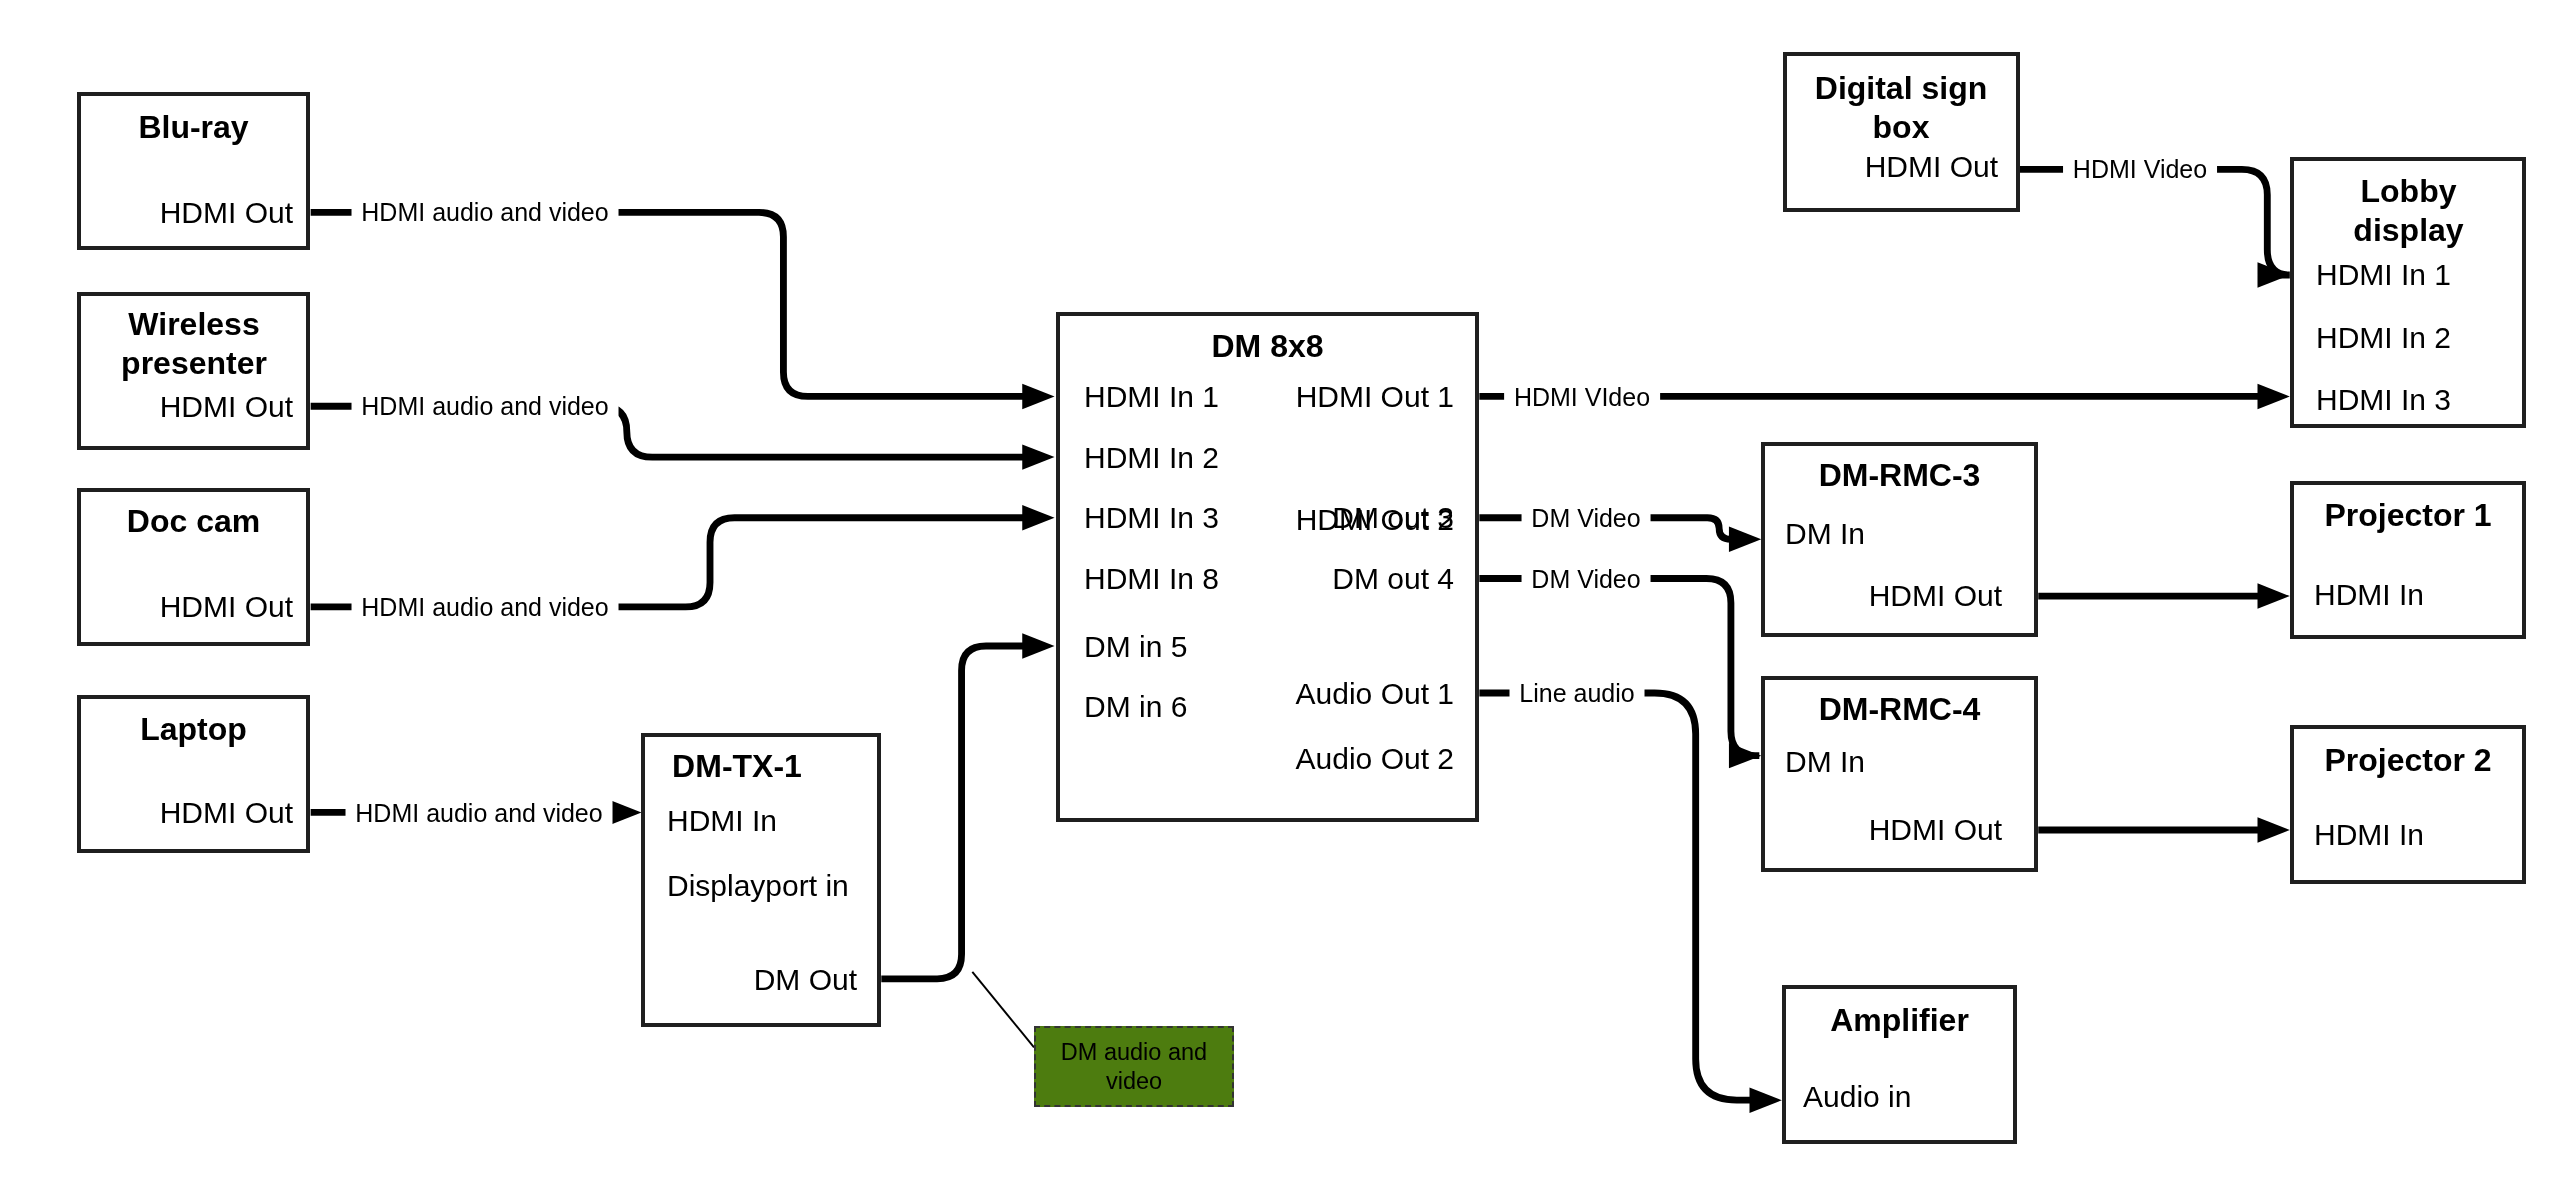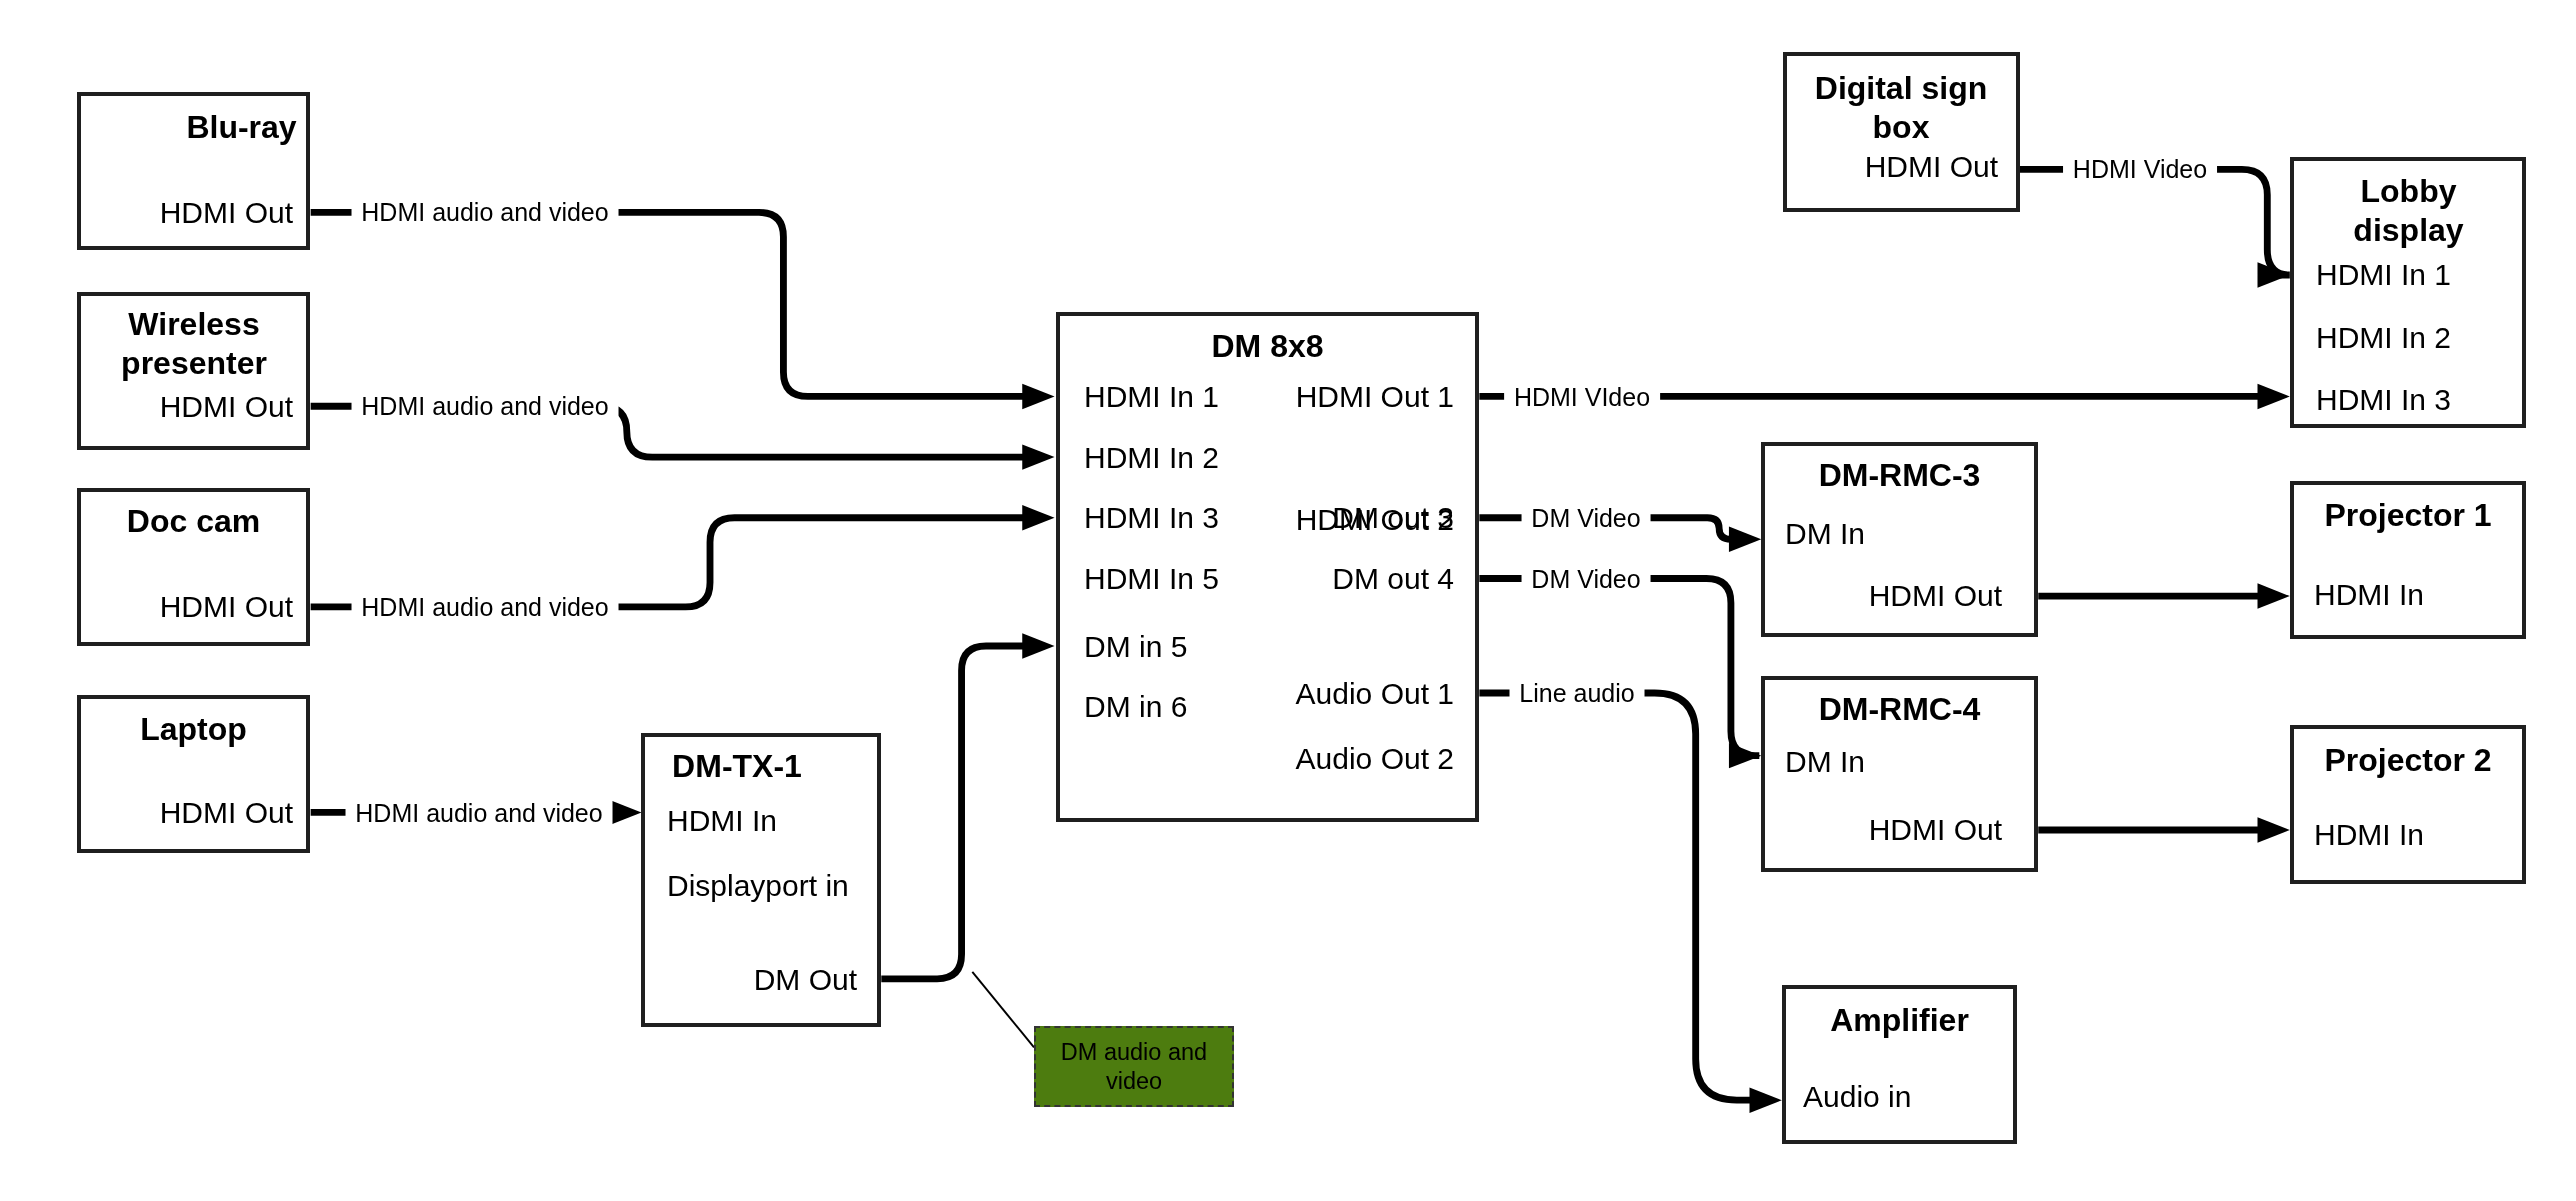--- a/index.html
+++ b/index.html
@@ -69,7 +69,7 @@
   </svg>
 
   <div class="node" style="left:77px;top:92px;width:233px;height:158px;"></div>
-  <div class="node-title" style="left:77px;top:108px;width:233px;padding-left:48px;">Blu-ray</div>
+  <div class="node-title" style="left:77px;top:108px;width:233px;">Blu-ray</div>
   <span class="port right" style="left:77px;top:193px;width:216px;">HDMI Out</span>
 
   <div class="node" style="left:77px;top:292px;width:233px;height:158px;"></div>

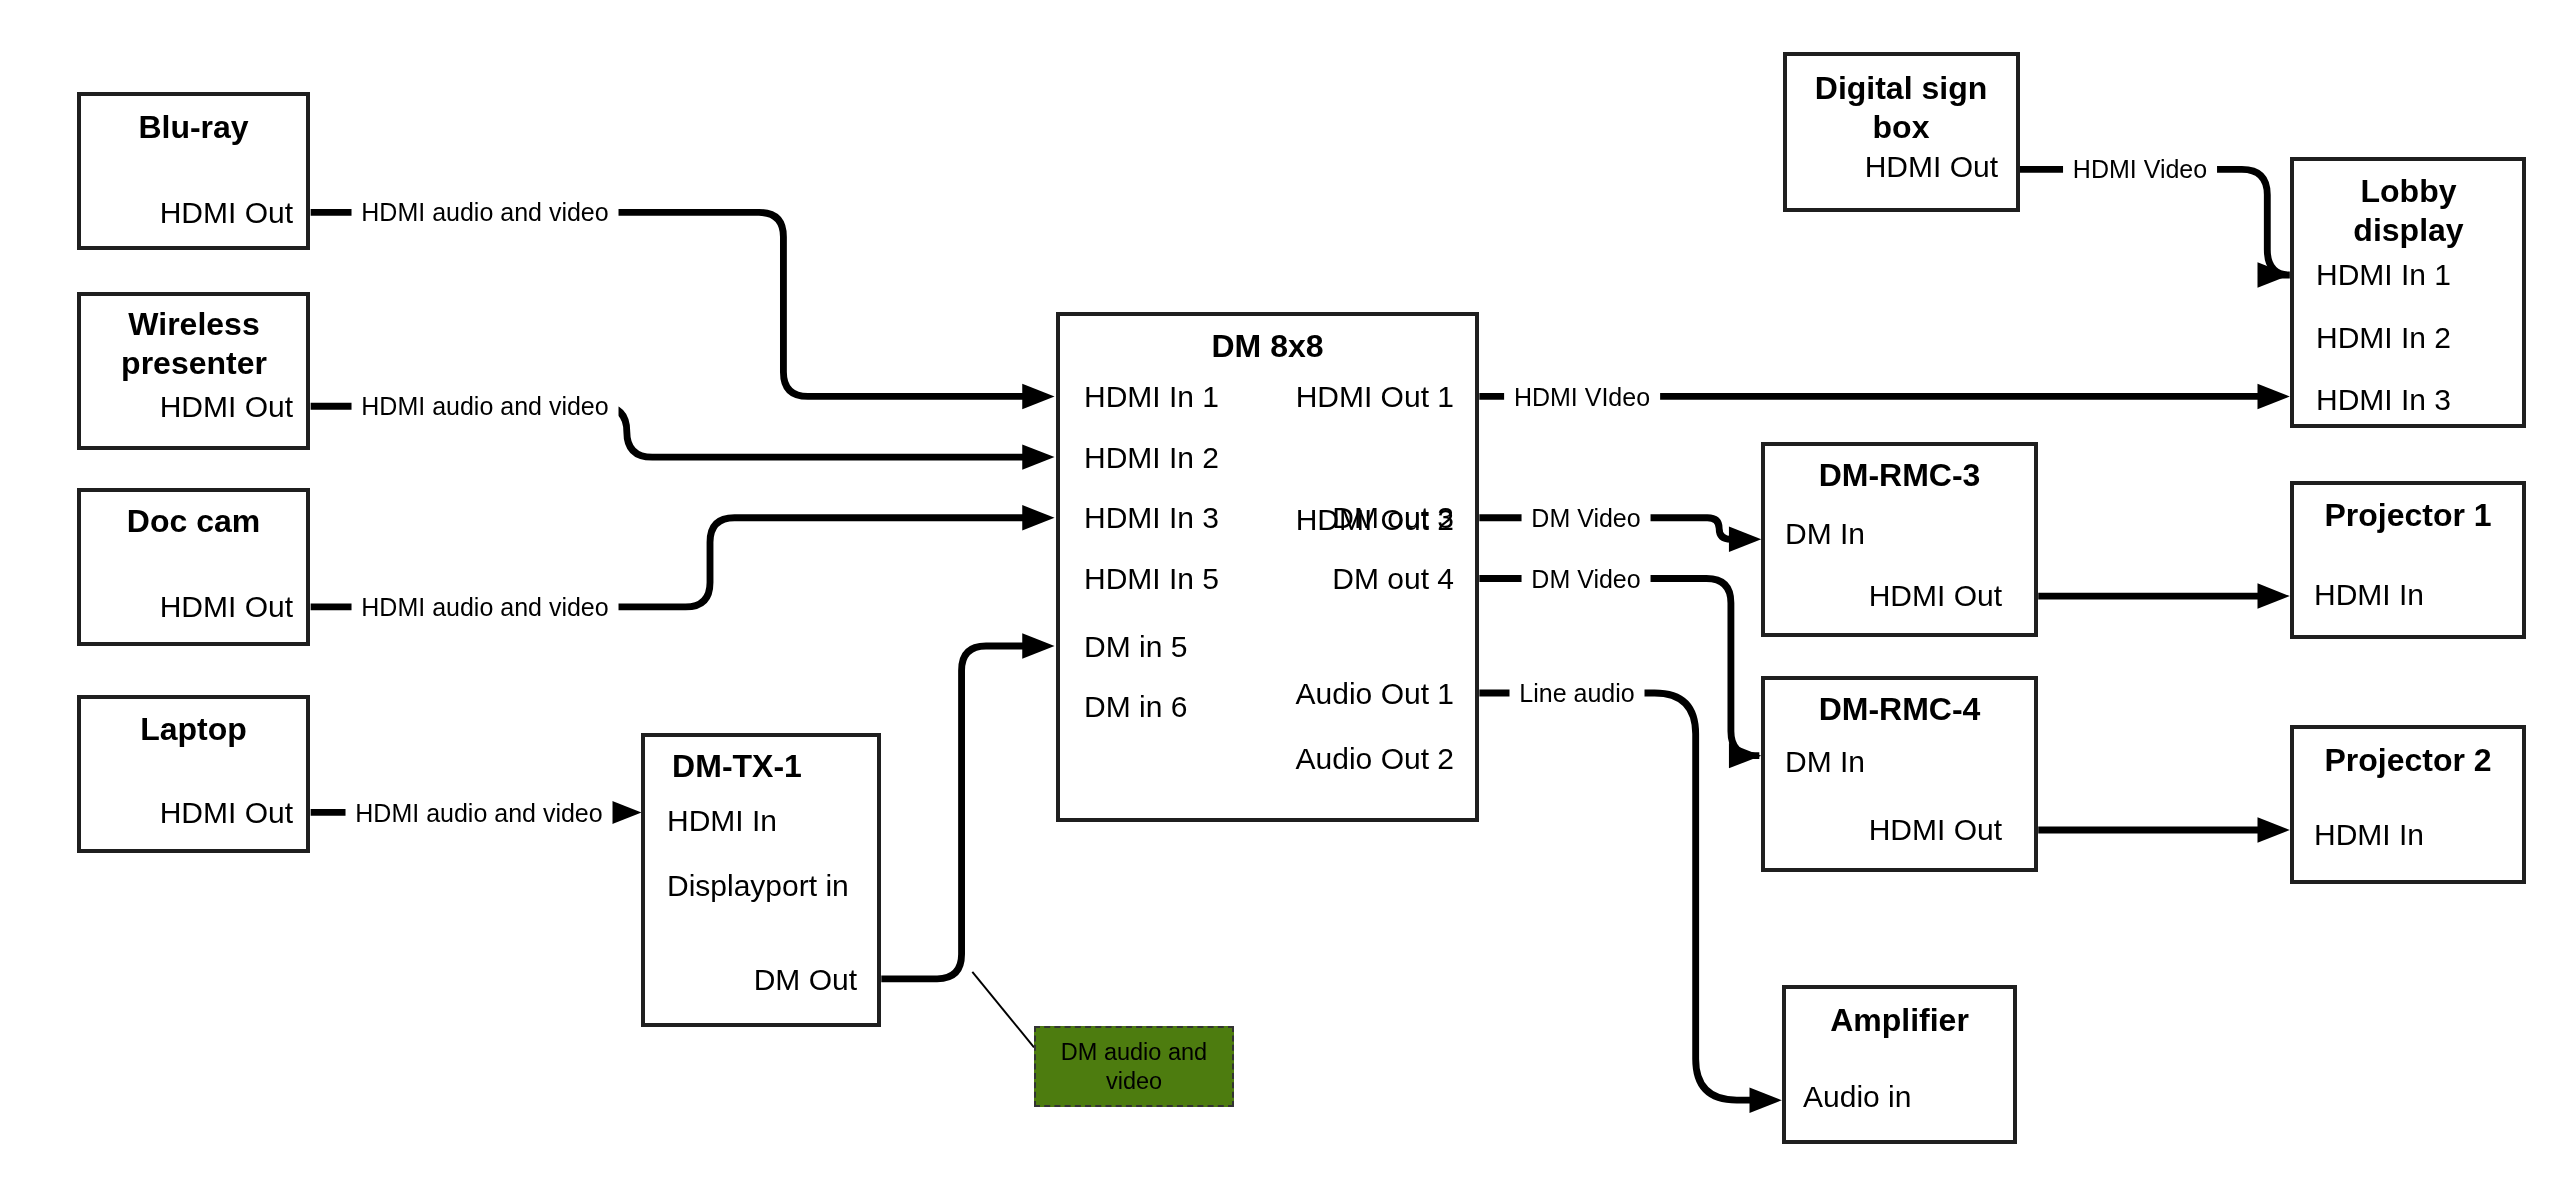--- a/index.html
+++ b/index.html
@@ -95,7 +95,7 @@
   <span class="port" style="left:1084px;top:377px;">HDMI In 1</span>
   <span class="port" style="left:1084px;top:438px;">HDMI In 2</span>
   <span class="port" style="left:1084px;top:498px;">HDMI In 3</span>
-  <span class="port" style="left:1084px;top:559px;">HDMI In 5</span>
+  <span class="port" style="left:1084px;top:559px;">HDMI In 8</span>
   <span class="port" style="left:1084px;top:627px;">DM in 5</span>
   <span class="port" style="left:1084px;top:687px;">DM in 6</span>
   <span class="port right" style="left:1056px;top:377px;width:398px;">HDMI Out 1</span>

